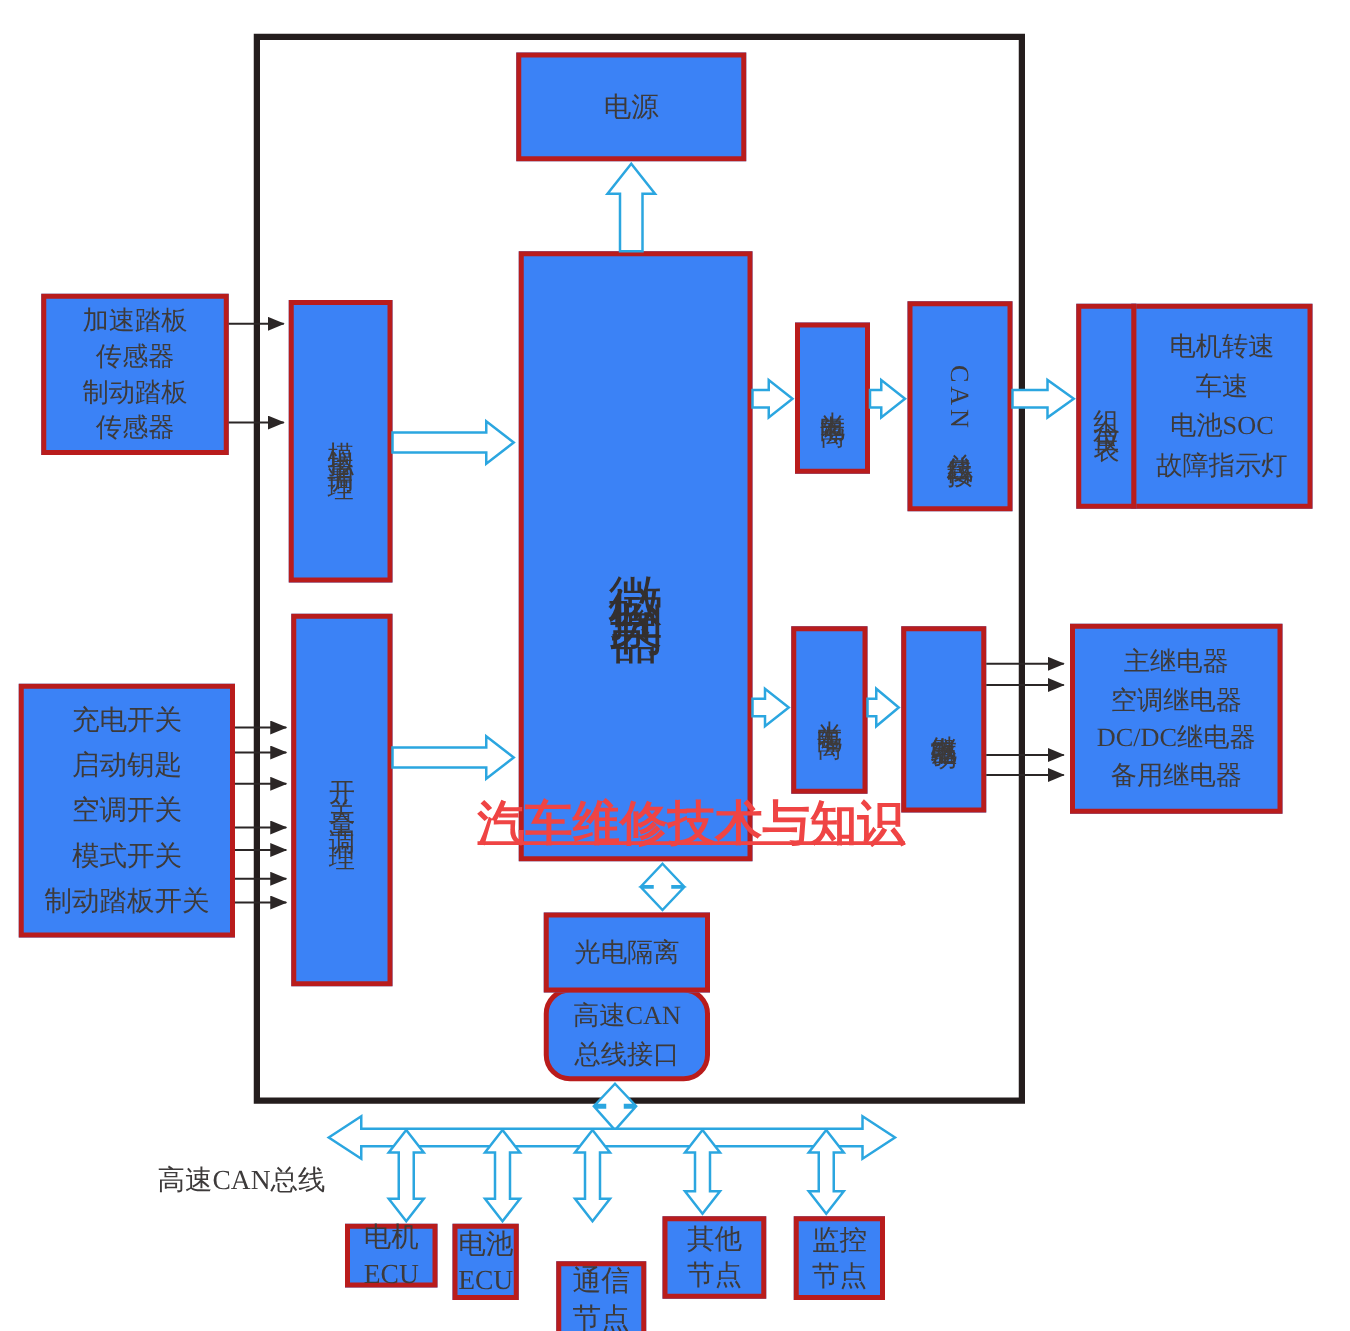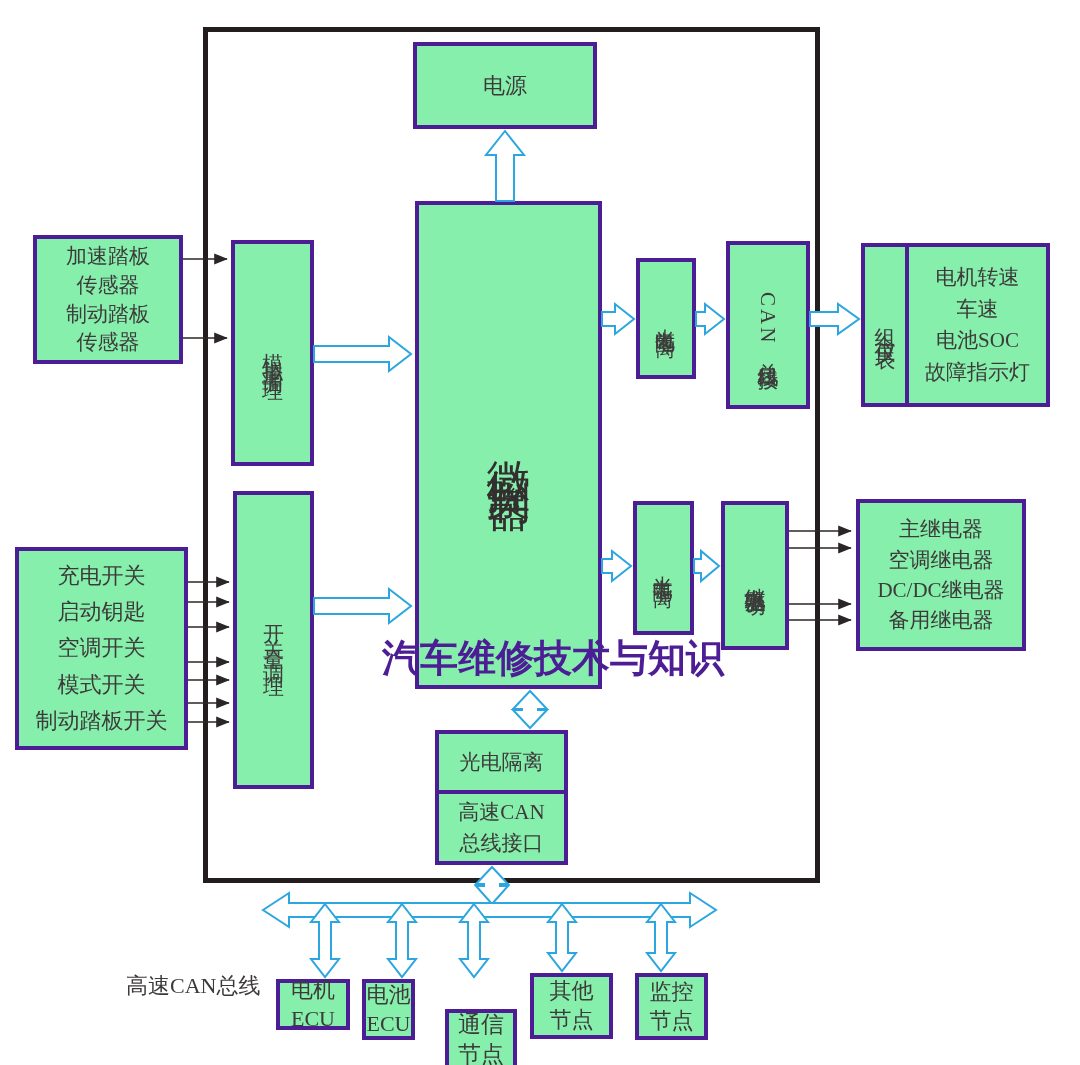--- a/index.html
+++ b/index.html
@@ -8,7 +8,7 @@
     font-family:"Liberation Serif","DejaVu Serif",serif;color:#3d3a3a;
   }
   .box{
-    position:absolute;box-sizing:border-box;border:4px solid #4c1d95;background:#86efac;
+    position:absolute;box-sizing:border-box;border:4px solid #b91c1c;background:#3b82f6;
     display:flex;align-items:center;justify-content:center;text-align:center;
   }
   .outer{

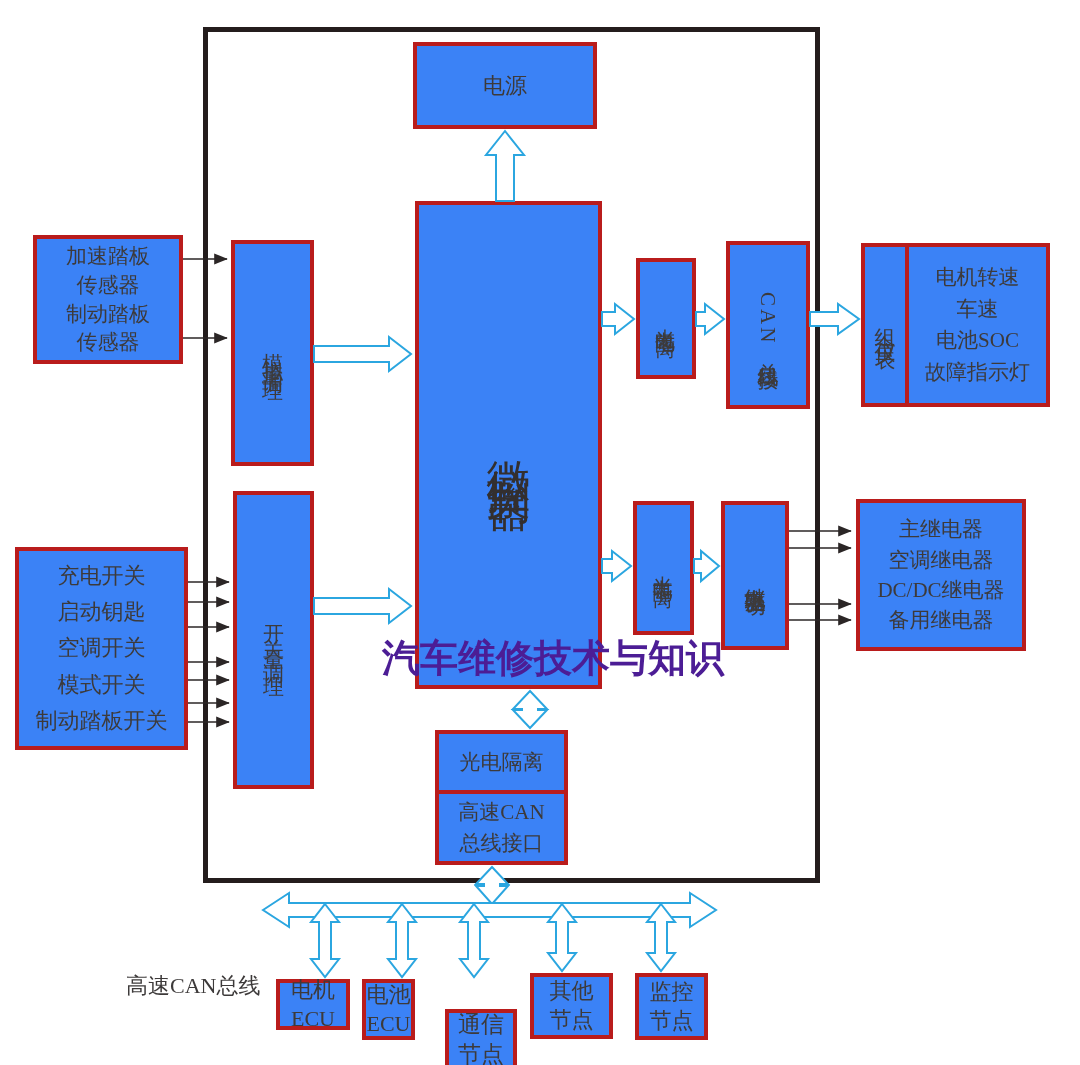--- a/index.html
+++ b/index.html
@@ -132,7 +132,7 @@
     <span>高速CAN总线</span>
   </div>
 
-  <div class="wm" style="left:382px;top:633px;color:#4c1d95;">
+  <div class="wm" style="left:382px;top:633px;color:#ef4444;text-decoration:underline;">
     <span>汽车维修技术与知识</span>
   </div>
 

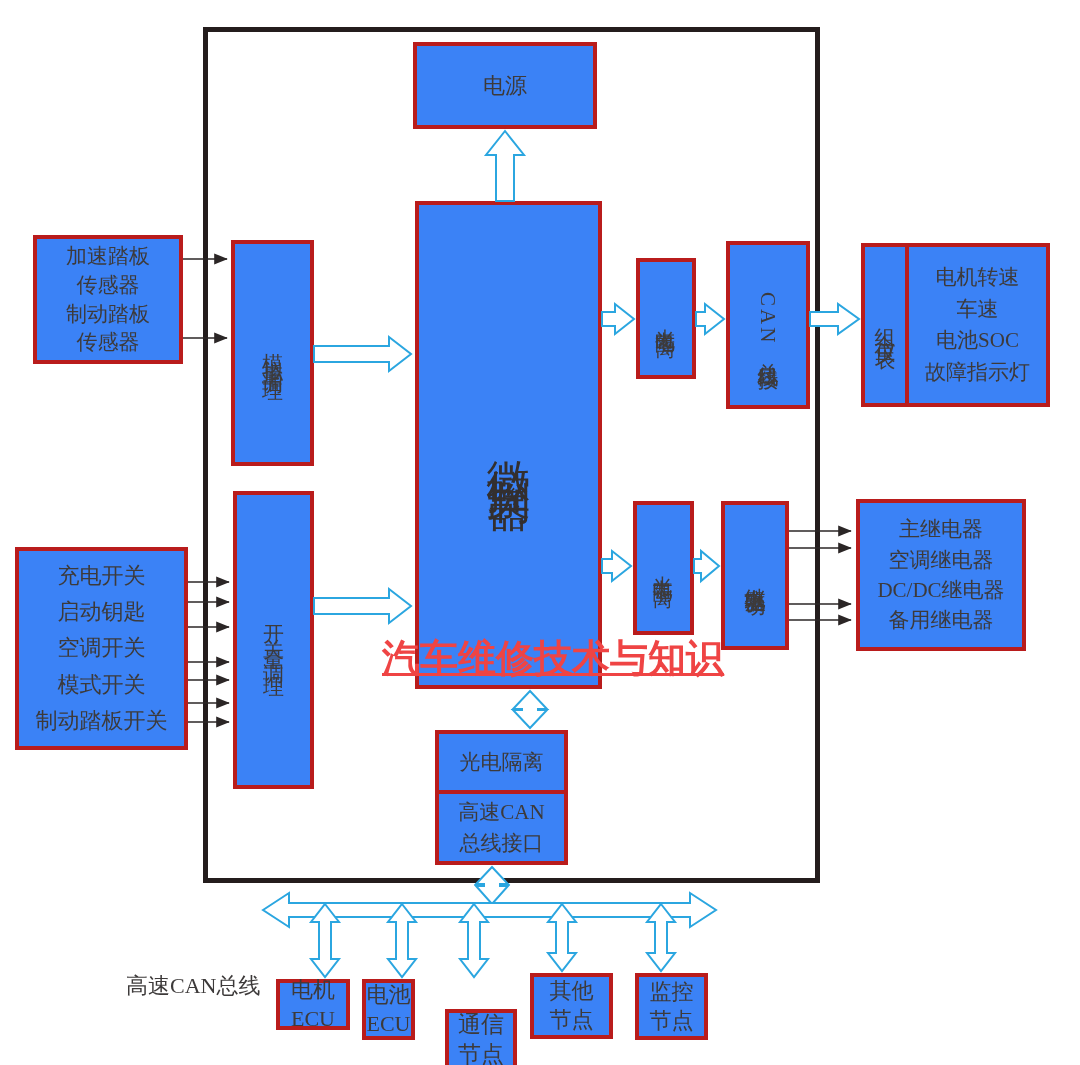--- a/index.html
+++ b/index.html
@@ -102,7 +102,7 @@
     <span>光电隔离</span>
   </div>
 
-  <div class="box" style="left:435px;top:790px;width:133px;height:75px;font-size:21px;line-height:1.45;">
+  <div class="box" style="left:435px;top:790px;width:133px;height:75px;font-size:21px;line-height:1.45;border-radius:21px;">
     <span class="lines">高速CAN
 总线接口</span>
   </div>

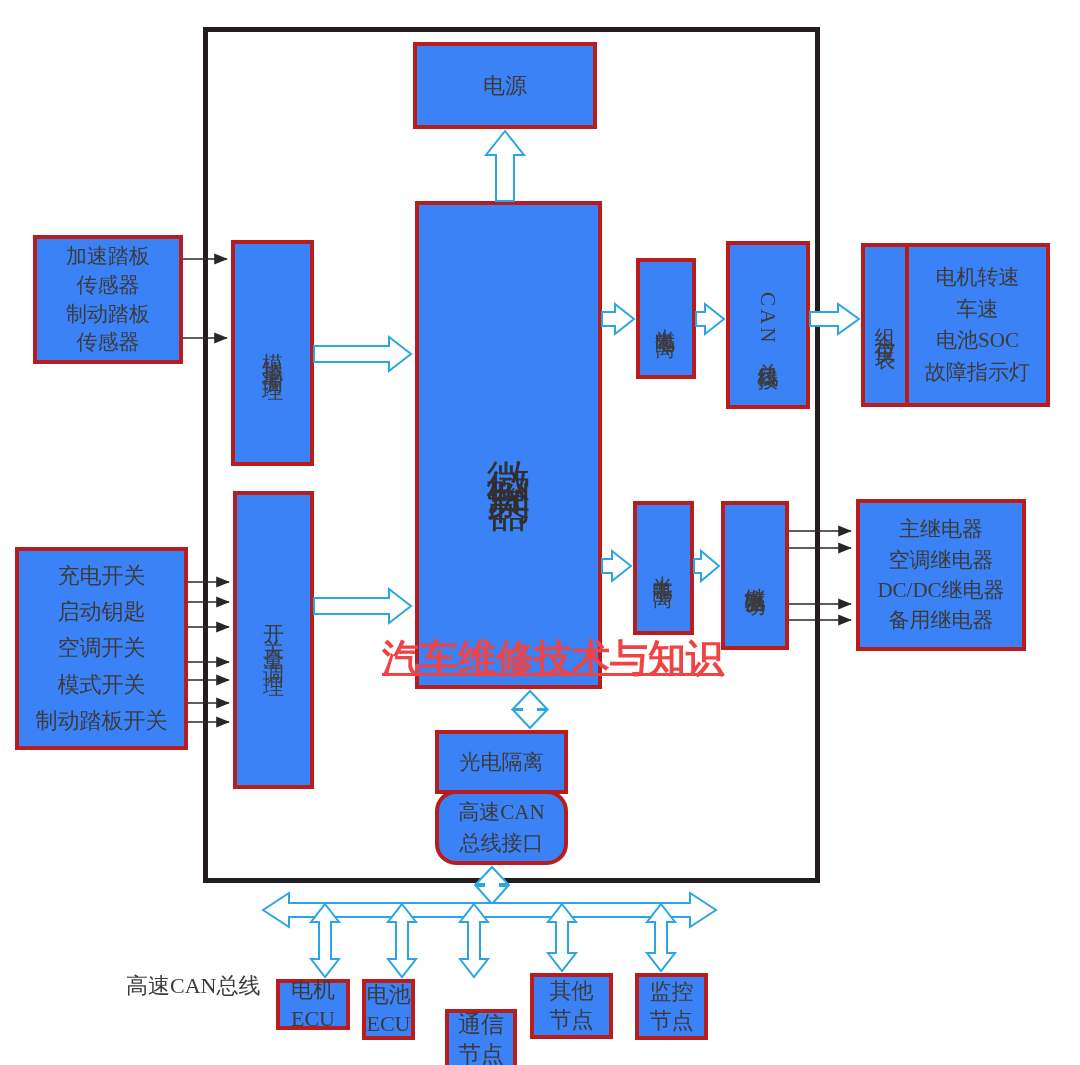--- a/index.html
+++ b/index.html
@@ -19,7 +19,7 @@
   #svglayer{position:absolute;left:0;top:0;z-index:3;pointer-events:none;}
   .bluearrow{fill:#ffffff;stroke:#2ba6e0;stroke-width:2;}
   .blackline{stroke:#2b2626;stroke-width:1.6;}
-  .label{position:absolute;z-index:2;margin-top:42px;}
+  .label{position:absolute;z-index:2;}
   .wm{
     position:absolute;z-index:5;font-family:"Liberation Sans","DejaVu Sans",sans-serif;
     font-weight:600;font-size:38px;letter-spacing:0px;white-space:nowrap;

